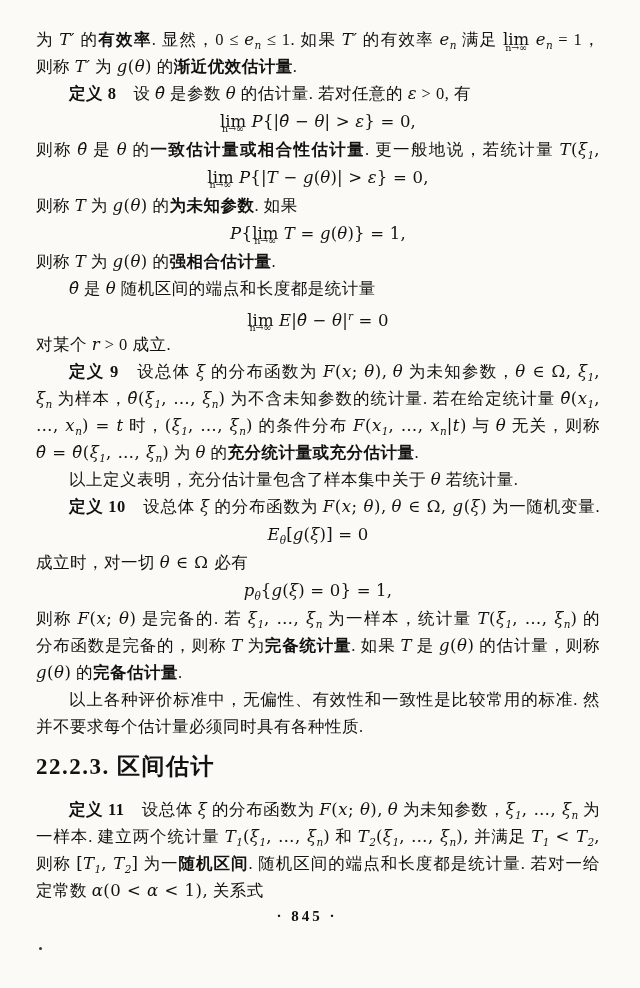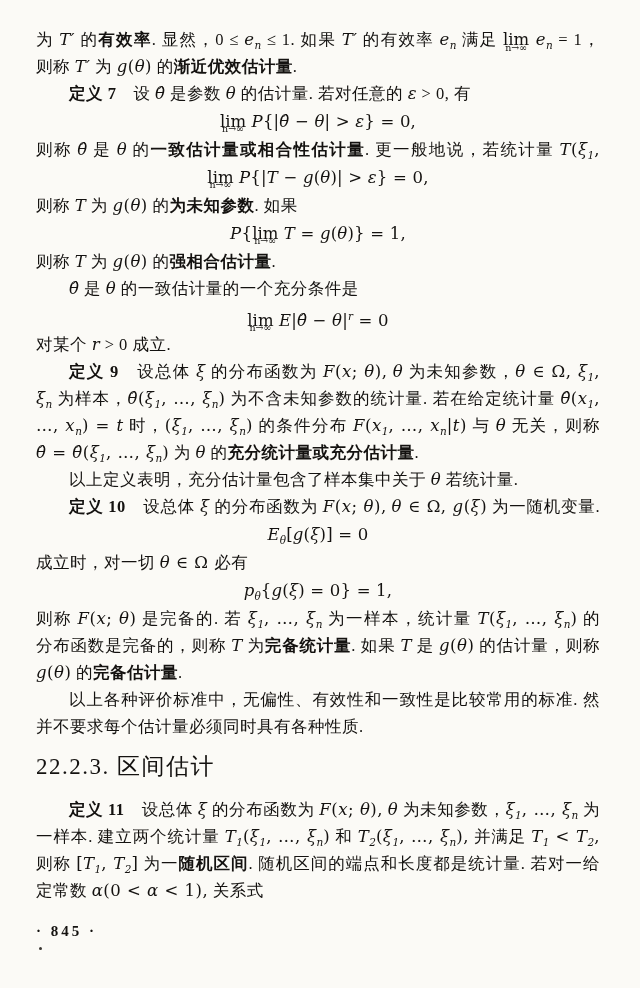--- a/index.html
+++ b/index.html
@@ -95,7 +95,7 @@
   <div id="content">
       <div class="line body full"><span class="cn">为 </span><span class="math it">T′</span><span class="cn"> 的</span><span class="cn b">有效率</span><span class="cn">. 显然，0 ≤ </span><span class="math it">e</span><sub class="math">n</sub><span class="cn"> ≤ 1. 如果 </span><span class="math it">T′</span><span class="cn"> 的有效率 </span><span class="math it">e</span><sub class="math">n</sub><span class="cn"> 满足 </span><span class="math lim"><span class="top">lim</span><span class="u">n→∞</span></span><span class="math"> </span><span class="math it">e</span><sub class="math">n</sub><span class="cn"> = 1，</span></div>
       <div class="line body"><span class="cn">则称 </span><span class="math it">T′</span><span class="cn"> 为 </span><span class="math it">g</span><span class="math">(</span><span class="math it">θ</span><span class="math">)</span><span class="cn"> 的</span><span class="cn b">渐近优效估计量</span><span class="cn">.</span></div>
-      <div class="line indent"><span class="cn b">定义 7</span><span class="cn">　设 </span><span class="math it">θ̂</span><span class="cn"> 是参数 </span><span class="math it">θ</span><span class="cn"> 的估计量. 若对任意的 </span><span class="math it">ε</span><span class="cn"> &gt; 0, 有</span></div>
+      <div class="line indent"><span class="cn b">定义 8</span><span class="cn">　设 </span><span class="math it">θ̂</span><span class="cn"> 是参数 </span><span class="math it">θ</span><span class="cn"> 的估计量. 若对任意的 </span><span class="math it">ε</span><span class="cn"> &gt; 0, 有</span></div>
       <div class="line formula"><span class="math lim"><span class="top">lim</span><span class="u">n→∞</span></span><span class="math"> </span><span class="math it">P</span><span class="math">{|</span><span class="math it">θ̂</span><span class="math"> − </span><span class="math it">θ</span><span class="math">| &gt; </span><span class="math it">ε</span><span class="math">} = 0,</span></div>
       <div class="line body full"><span class="cn">则称 </span><span class="math it">θ̂</span><span class="cn"> 是 </span><span class="math it">θ</span><span class="cn"> 的</span><span class="cn b">一致估计量或相合性估计量</span><span class="cn">. 更一般地说，若统计量 </span><span class="math it">T</span><span class="math">(</span><span class="math it">ξ</span><sub class="math">1</sub><span class="math">, …,</span></div>
       <div class="line formula"><span class="math lim"><span class="top">lim</span><span class="u">n→∞</span></span><span class="math"> </span><span class="math it">P</span><span class="math">{|</span><span class="math it">T</span><span class="math"> − </span><span class="math it">g</span><span class="math">(</span><span class="math it">θ</span><span class="math">)| &gt; </span><span class="math it">ε</span><span class="math">} = 0,</span></div>

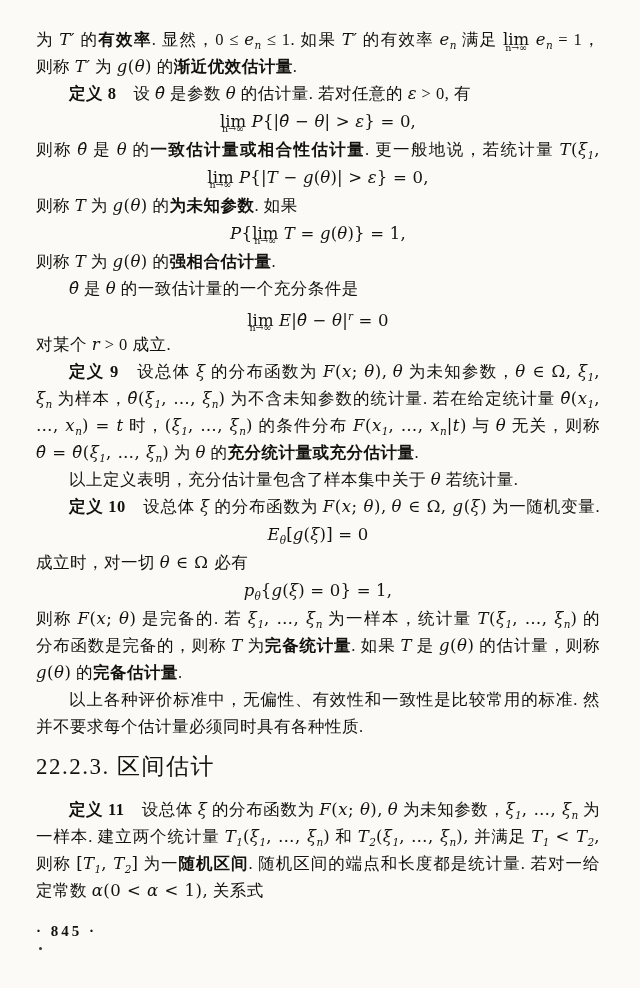--- a/index.html
+++ b/index.html
@@ -102,7 +102,7 @@
       <div class="line body"><span class="cn">则称 </span><span class="math it">T</span><span class="cn"> 为 </span><span class="math it">g</span><span class="math">(</span><span class="math it">θ</span><span class="math">)</span><span class="cn"> 的</span><span class="cn b">为未知参数</span><span class="cn">. 如果</span></div>
       <div class="line formula"><span class="math it">P</span><span class="math">{</span><span class="math lim"><span class="top">lim</span><span class="u">n→∞</span></span><span class="math"> </span><span class="math it">T</span><span class="math"> = </span><span class="math it">g</span><span class="math">(</span><span class="math it">θ</span><span class="math">)} = 1,</span></div>
       <div class="line body"><span class="cn">则称 </span><span class="math it">T</span><span class="cn"> 为 </span><span class="math it">g</span><span class="math">(</span><span class="math it">θ</span><span class="math">)</span><span class="cn"> 的</span><span class="cn b">强相合估计量</span><span class="cn">.</span></div>
-      <div class="line indent"><span class="math it">θ̂</span><span class="cn"> 是 </span><span class="math it">θ</span><span class="cn"> 的一致估计量的一个充分条件是</span></div>
+      <div class="line indent"><span class="math it">θ̂</span><span class="cn"> 是 </span><span class="math it">θ</span><span class="cn"> 随机区间的端点和长度都是统计量</span></div>
       <div class="line formula"><span class="math lim"><span class="top">lim</span><span class="u">n→∞</span></span><span class="math"> </span><span class="math it">E</span><span class="math">|</span><span class="math it">θ̂</span><span class="math"> − </span><span class="math it">θ</span><span class="math">|</span><sup class="math">r</sup><span class="math"> = 0</span></div>
       <div class="line body"><span class="cn">对某个 </span><span class="math it">r</span><span class="cn"> &gt; 0 成立.</span></div>
       <div class="line indent full"><span class="cn b">定义 9</span><span class="cn">　设总体 </span><span class="math it">ξ</span><span class="cn"> 的分布函数为 </span><span class="math it">F</span><span class="math">(</span><span class="math it">x</span><span class="math">; </span><span class="math it">θ</span><span class="math">),</span><span class="cn"> </span><span class="math it">θ</span><span class="cn"> 为未知参数，</span><span class="math it">θ</span><span class="math"> ∈ Ω, </span><span class="math it">ξ</span><sub class="math">1</sub><span class="math">, …,</span></div>

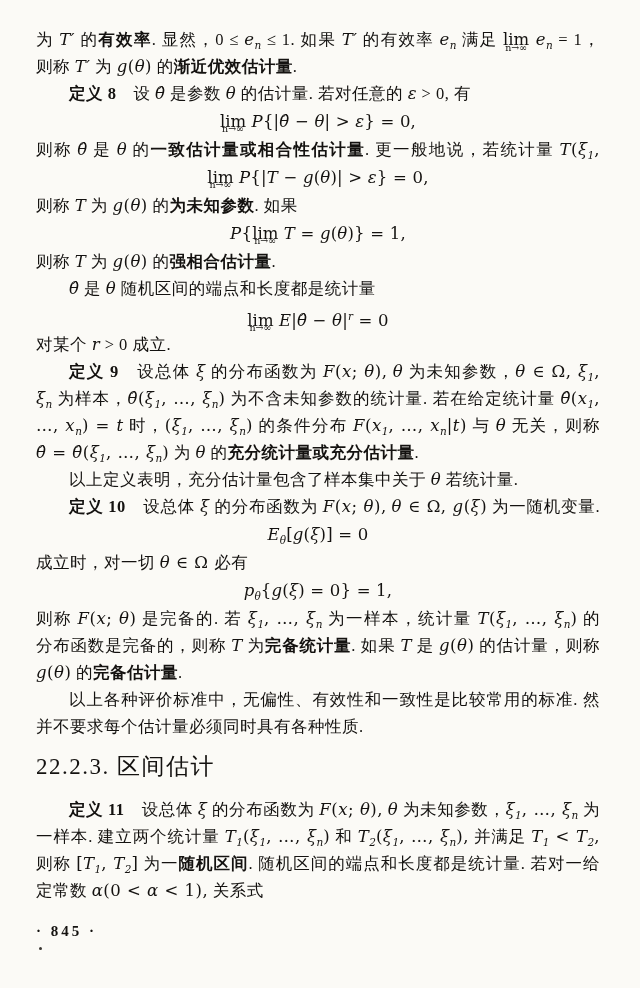--- a/index.html
+++ b/index.html
@@ -45,7 +45,7 @@
     margin:12px 0 14px 0;
     letter-spacing:1.5px;
     text-indent:0;
-    font-weight:400;
+    font-weight:700;
   }
   .line.pagenum{
     text-align:left;

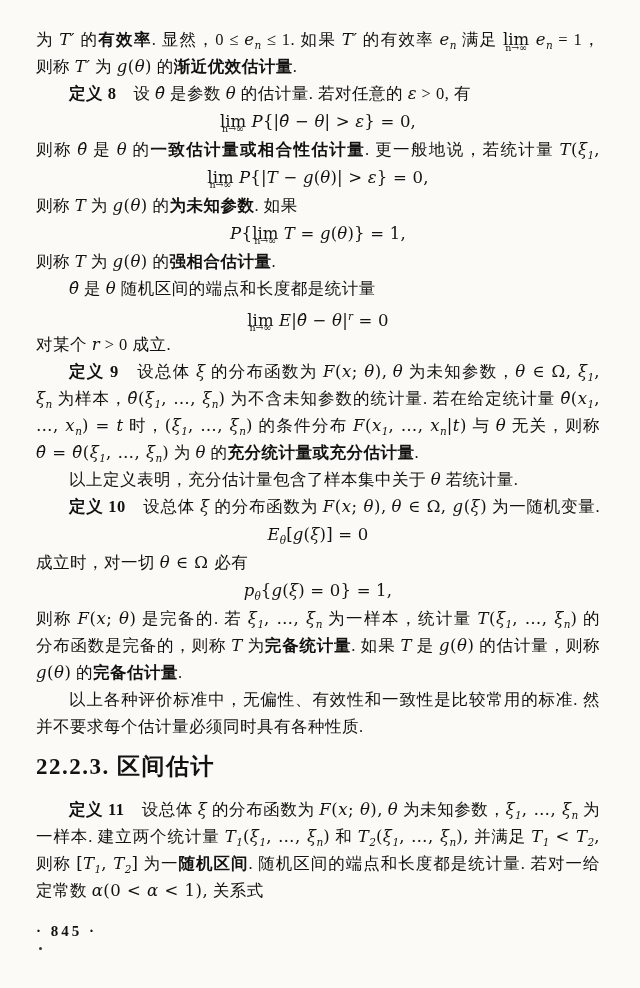--- a/index.html
+++ b/index.html
@@ -48,12 +48,12 @@
     font-weight:700;
   }
   .line.pagenum{
-    text-align:left;
+    text-align:center;
     padding-right:22px;
     font-size:15px;
     height:22px;
     line-height:22px;
-    margin-top:16px;
+    margin-top:1px;
     letter-spacing:3px;
     font-weight:700;
   }

